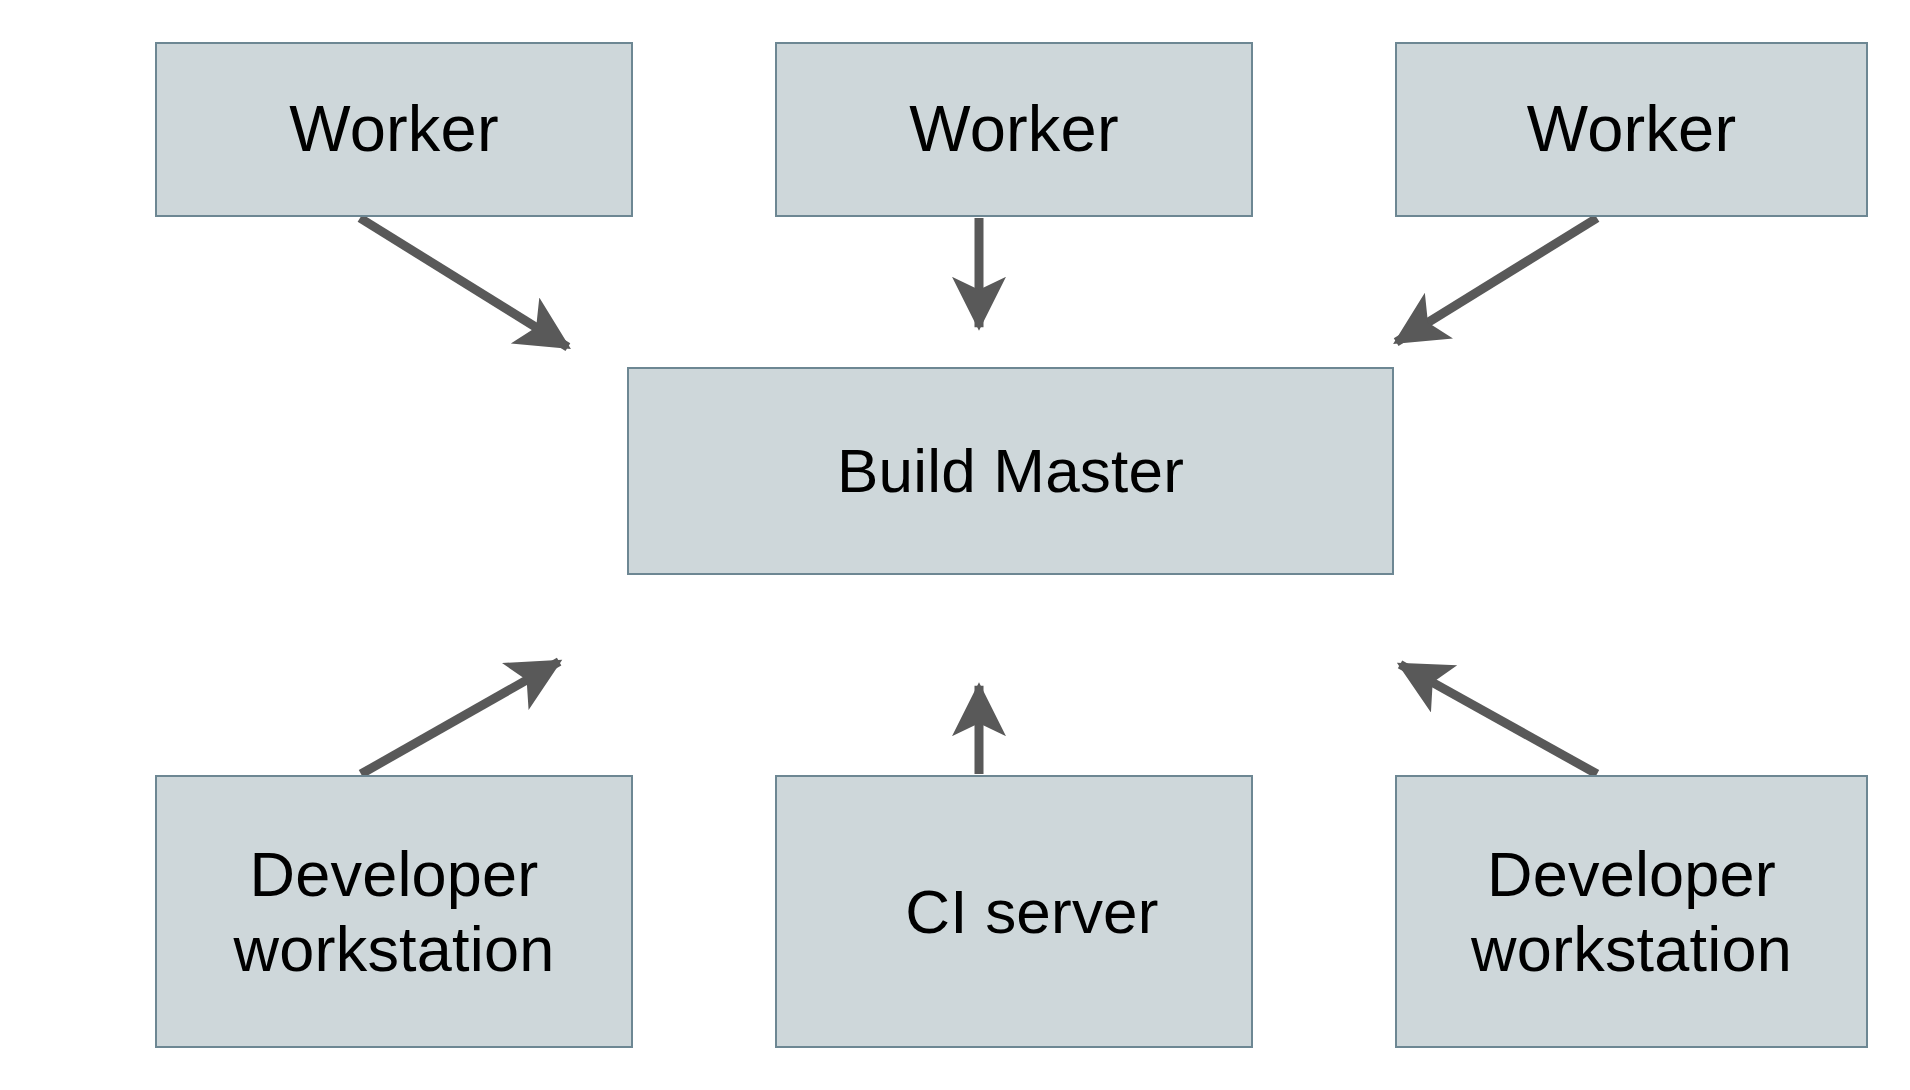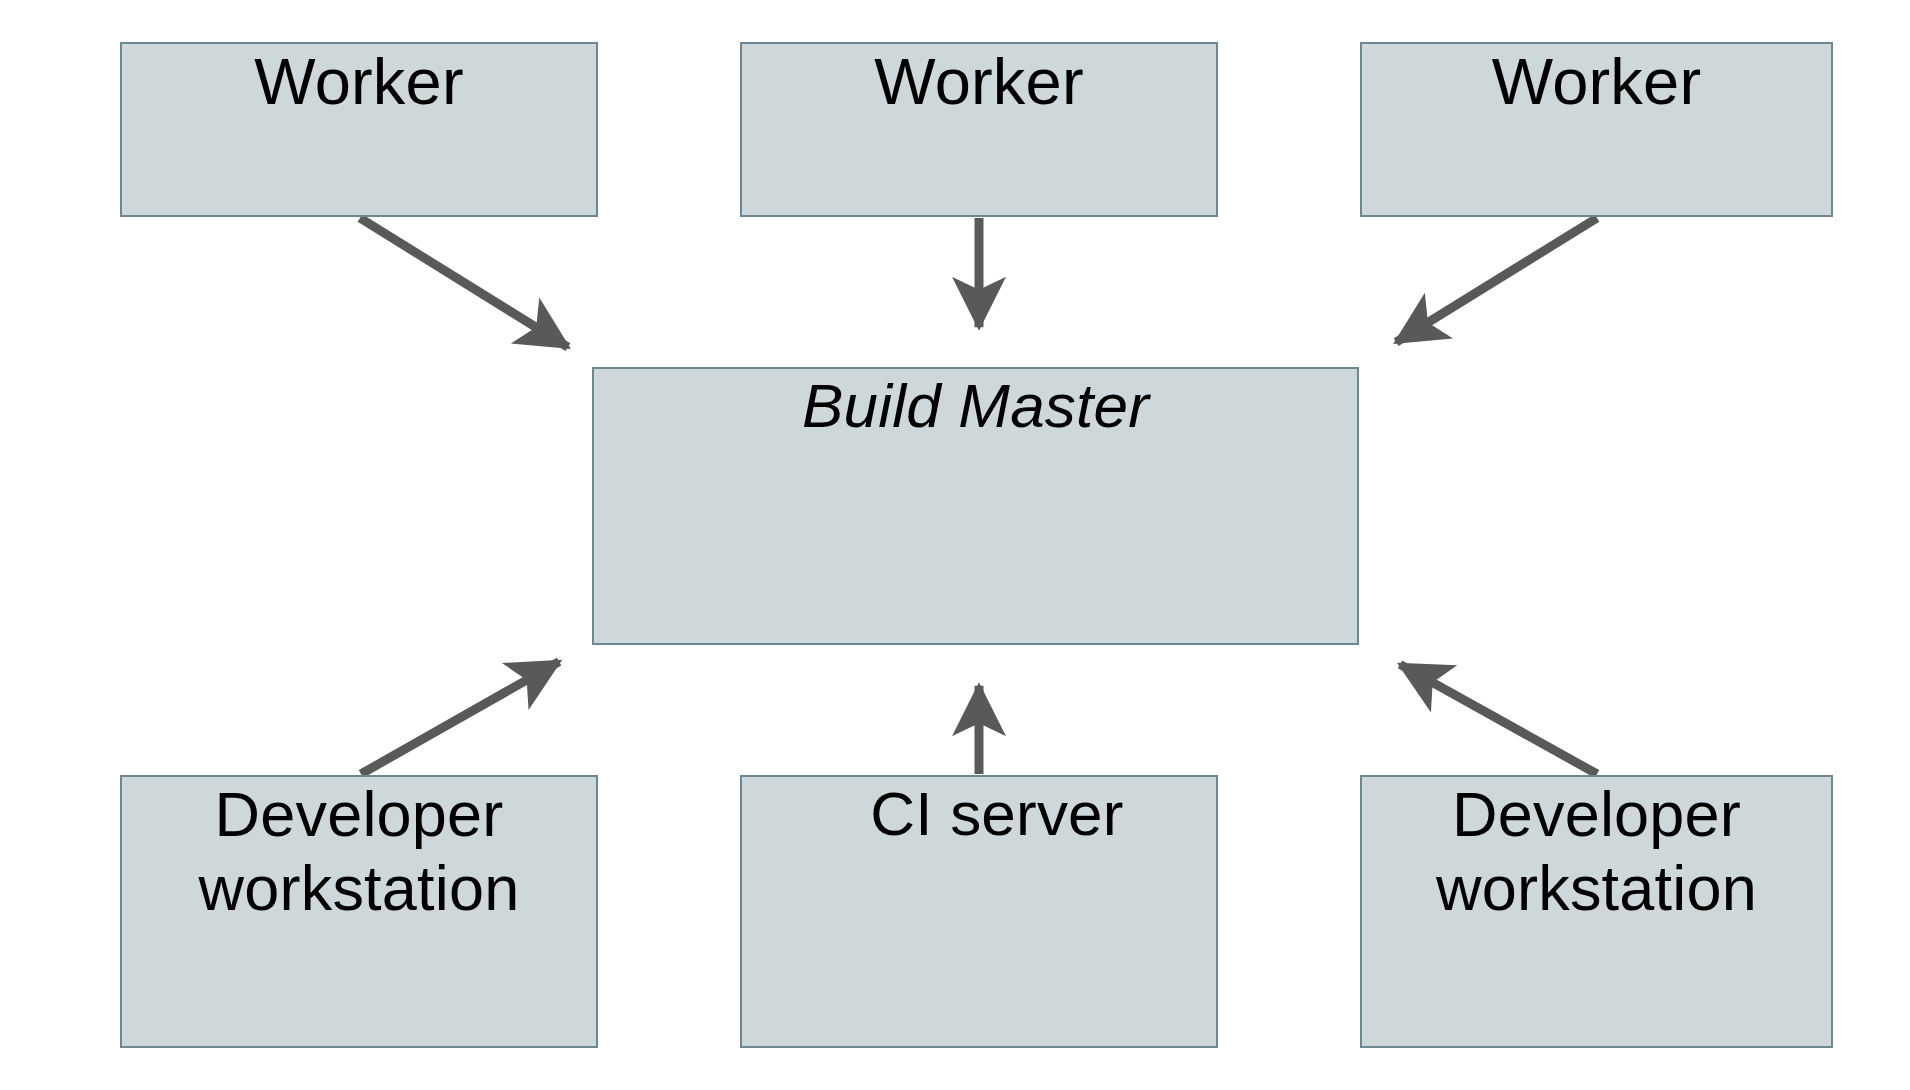--- a/index.html
+++ b/index.html
@@ -29,8 +29,10 @@
     background: #ced7da;
     border: 2px solid #6d8793;
     display: flex;
+    align-items: center;
     justify-content: center;
     text-align: center;
+    margin-left: 35px;
   }
   .node-label {
     color: #000000;

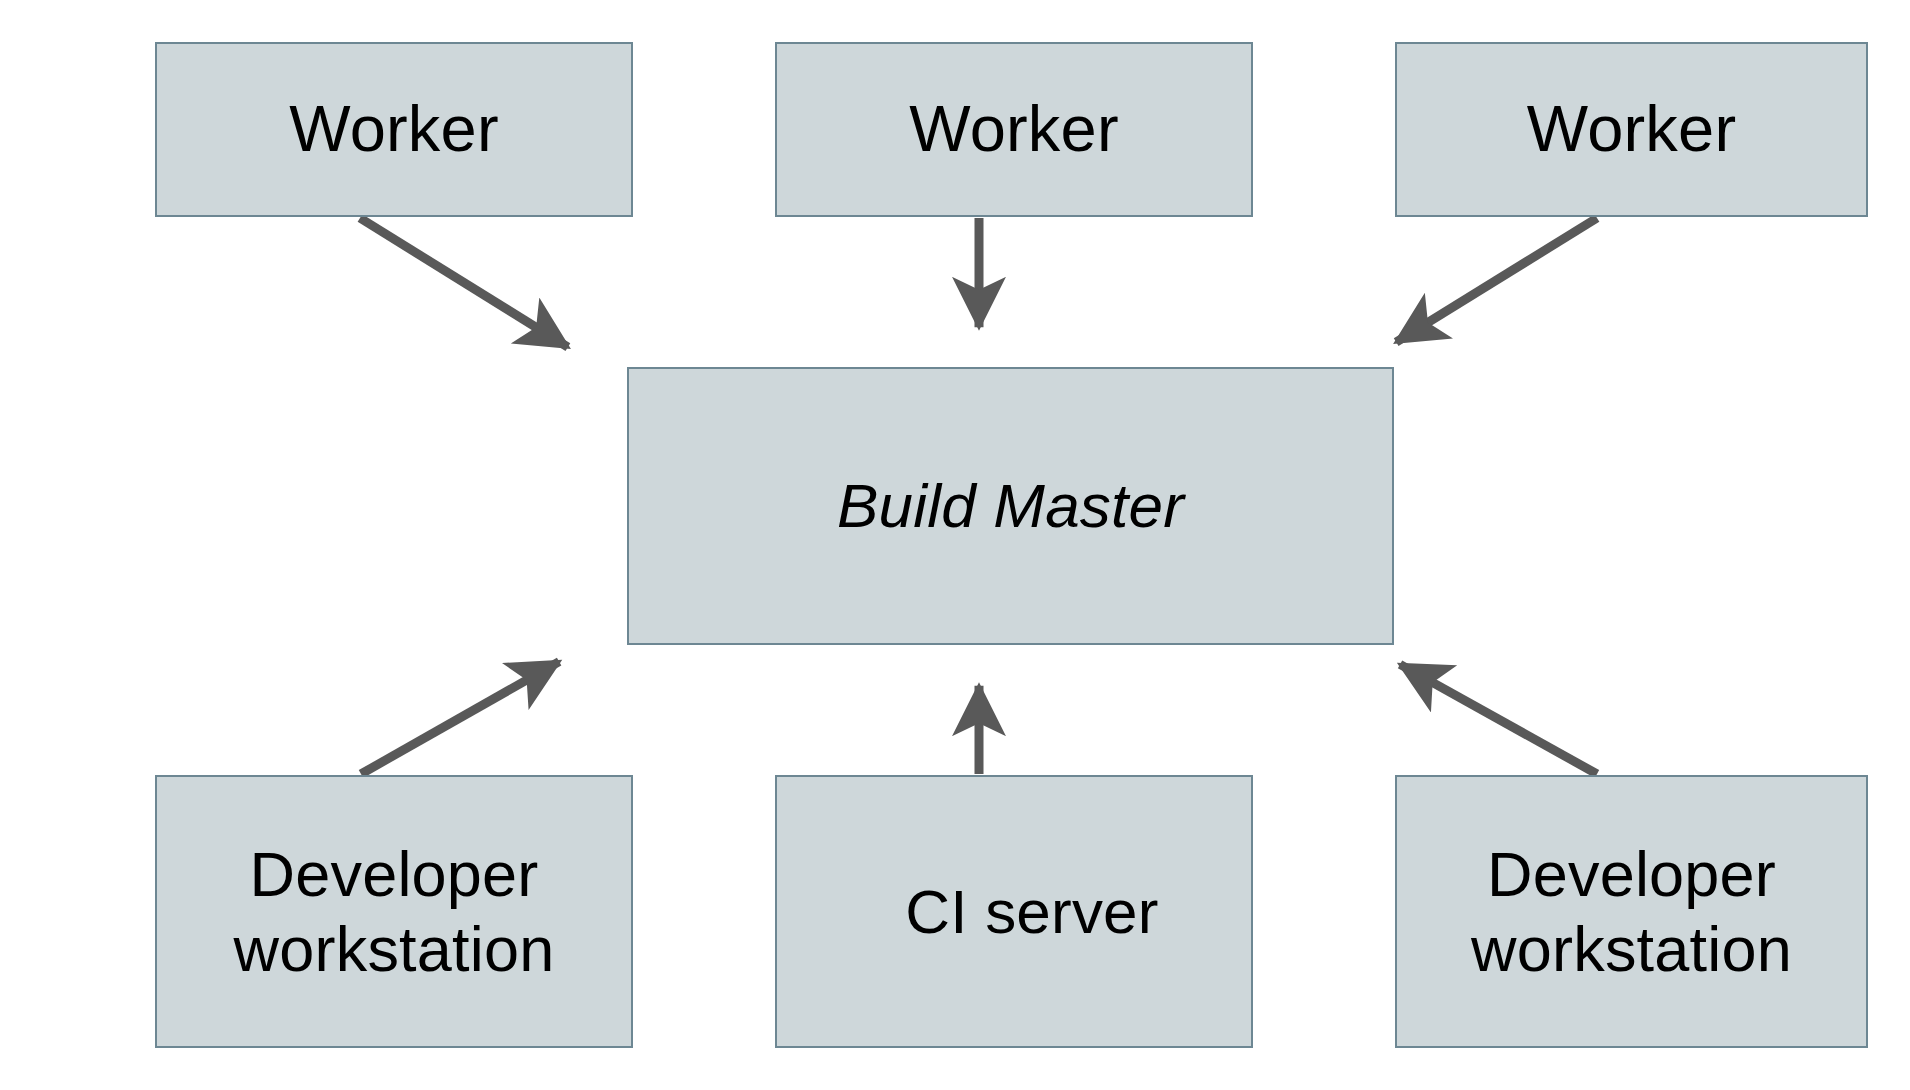--- a/index.html
+++ b/index.html
@@ -50,7 +50,7 @@
   #node-worker-3 .node-label { font-size: 65px; }
 
   
-  #node-build-master { left: 592px; top: 367px; width: 767px; height: 278px; font-style: italic; }
+  #node-build-master { left: 592px; top: 367px; width: 767px; height: 208px; }
   #node-build-master .node-label { font-size: 62px; }
 
   

